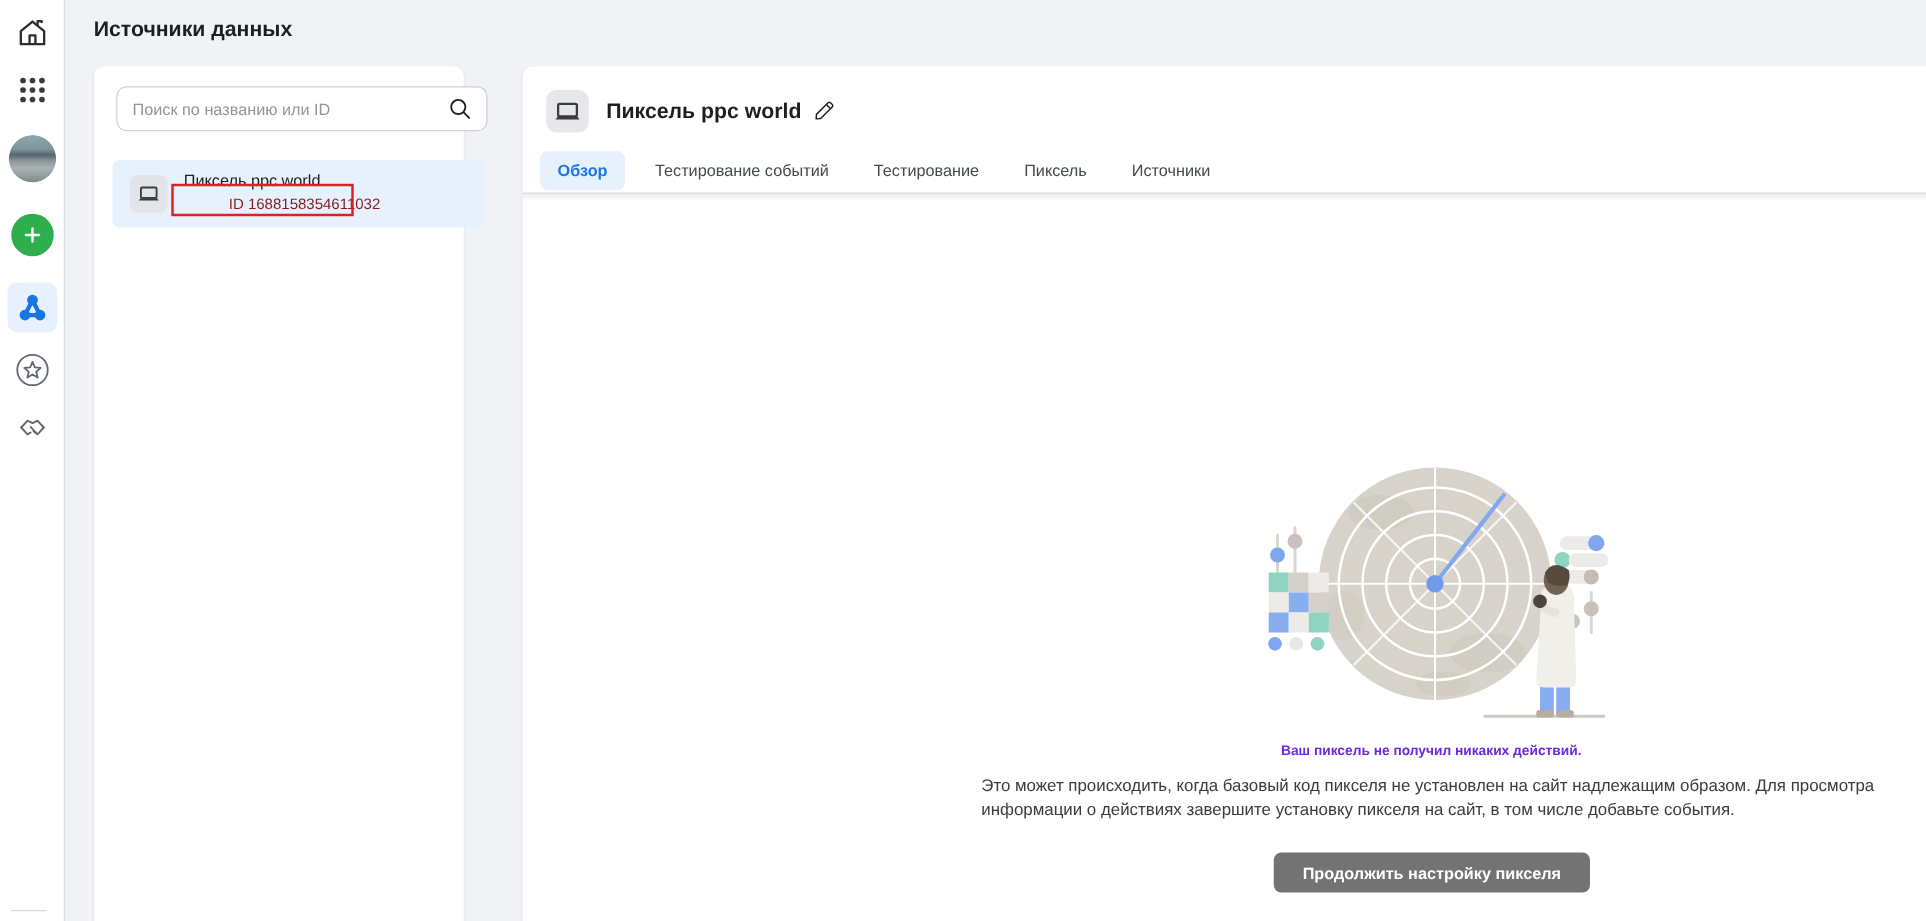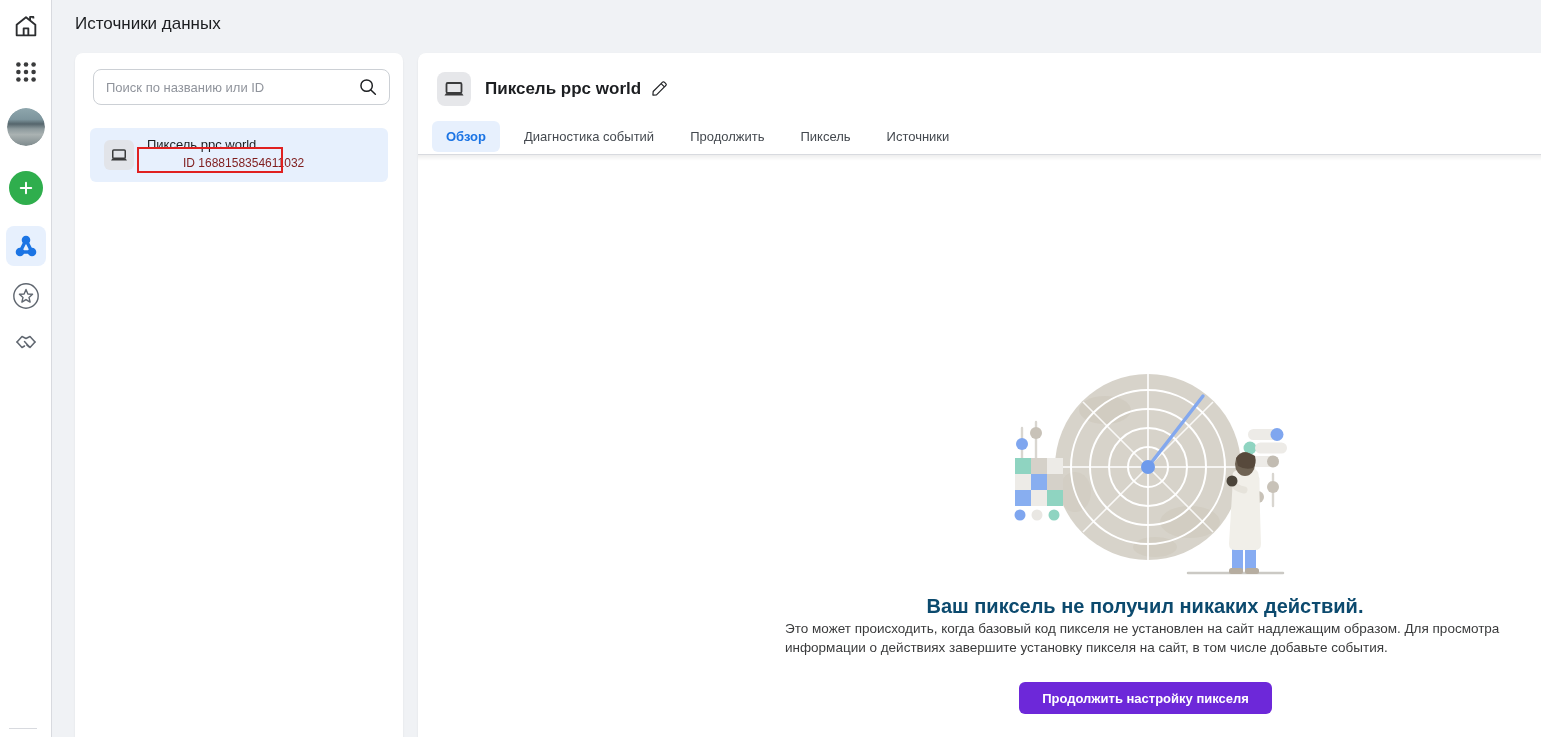--- a/index.html
+++ b/index.html
@@ -47,7 +47,7 @@
   
   .page-title {
     position:absolute; left:75px; top:14px;
-    font-size:17px; font-weight:normal; color:#1c1e21;
+    font-size:17px; font-weight:bold; color:#1c1e21;
   }
 
   

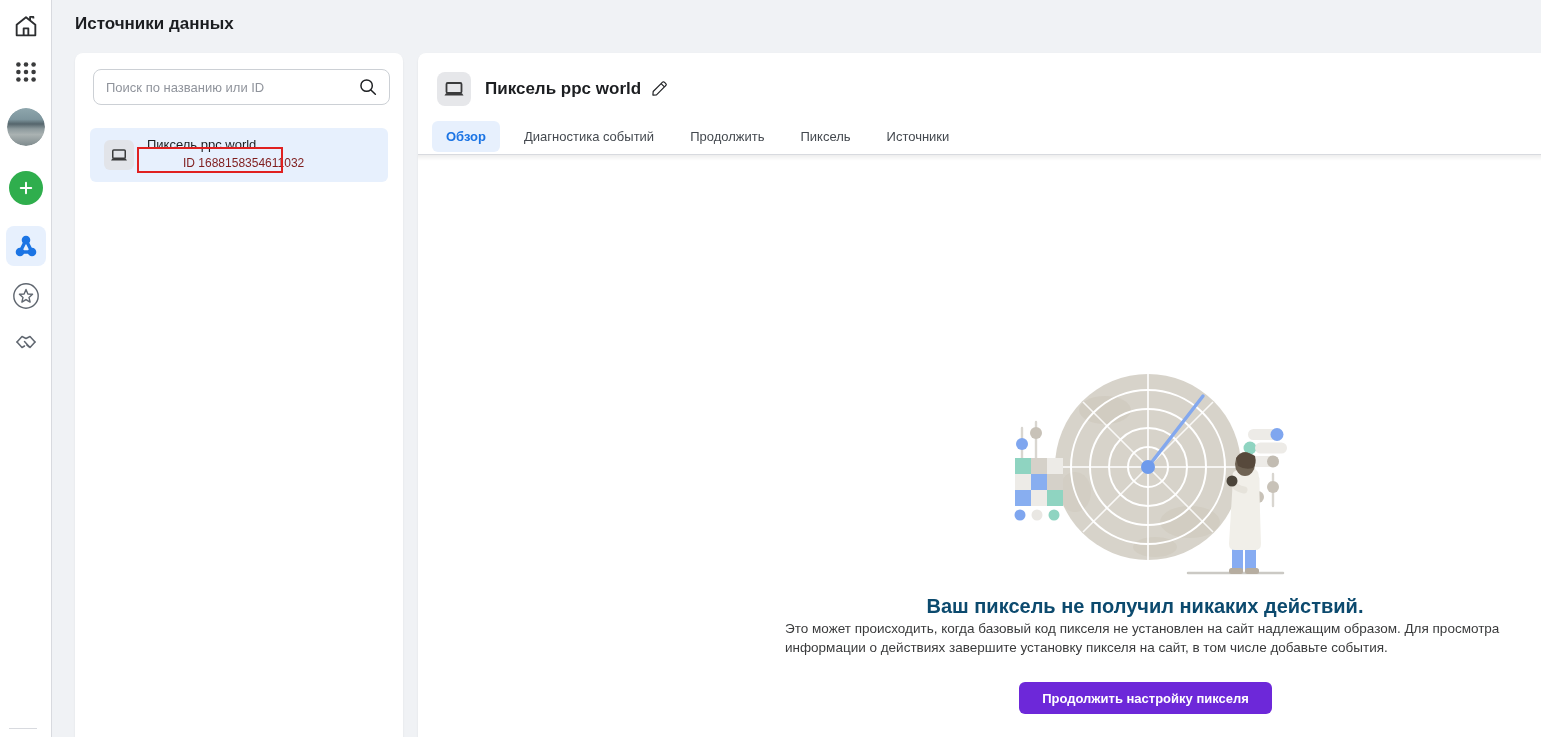--- a/index.html
+++ b/index.html
@@ -52,7 +52,7 @@
 
   
   .panel {
-    position:absolute; left:75px; top:53px; width:328px; bottom:0;
+    position:absolute; left:75px; top:53px; width:296px; bottom:0;
     background:#fff; border-radius:8px 8px 0 0;
     box-shadow:0 1px 2px rgba(0,0,0,.08);
   }

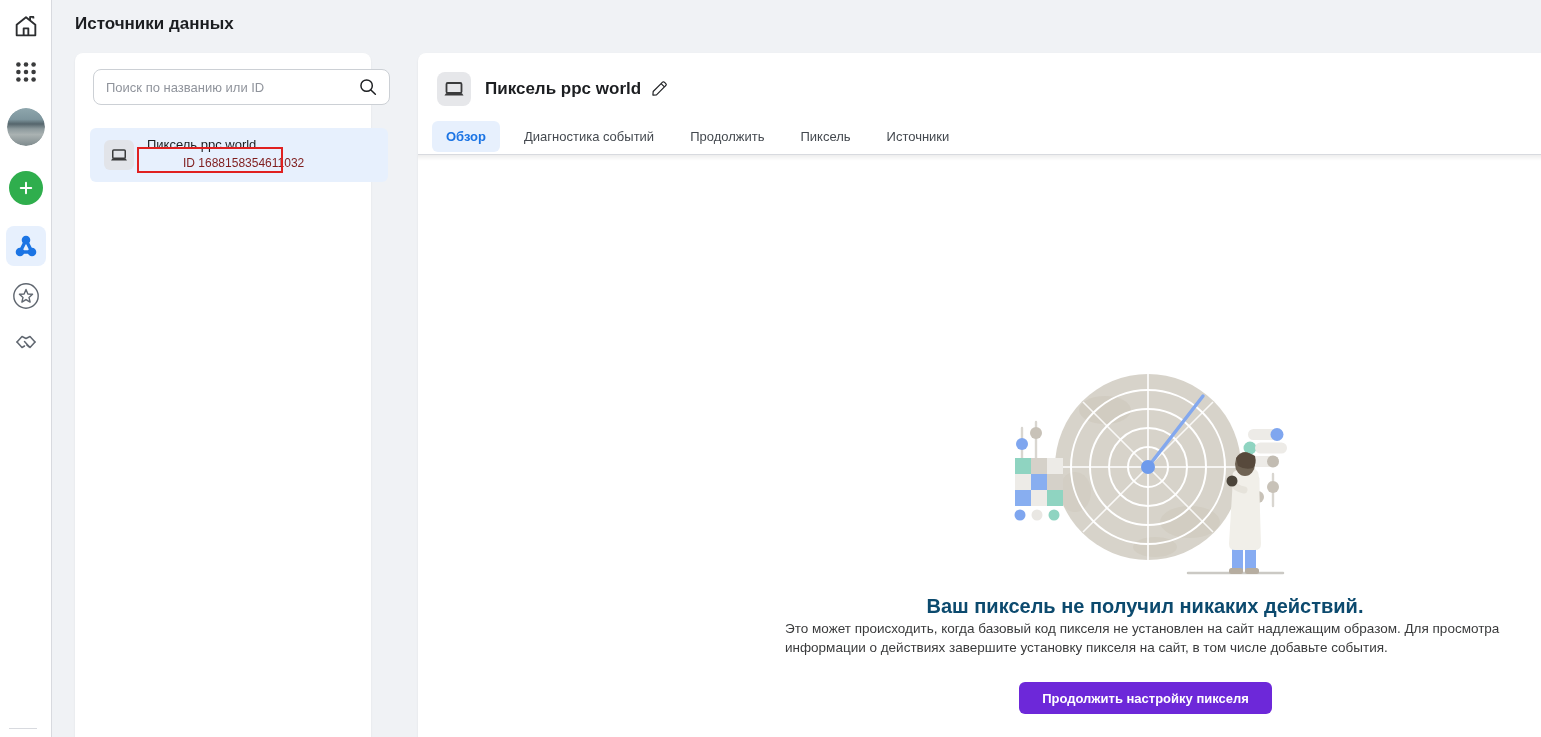--- a/index.html
+++ b/index.html
@@ -254,7 +254,7 @@
 
     <div class="tabs">
       <div class="tab tab-active">Обзор</div>
-      <div class="tab">Диагностика событий</div>
+      <div class="tab">Тестирование событий</div>
       <div class="tab">Продолжить</div>
       <div class="tab">Пиксель</div>
       <div class="tab">Источники</div>

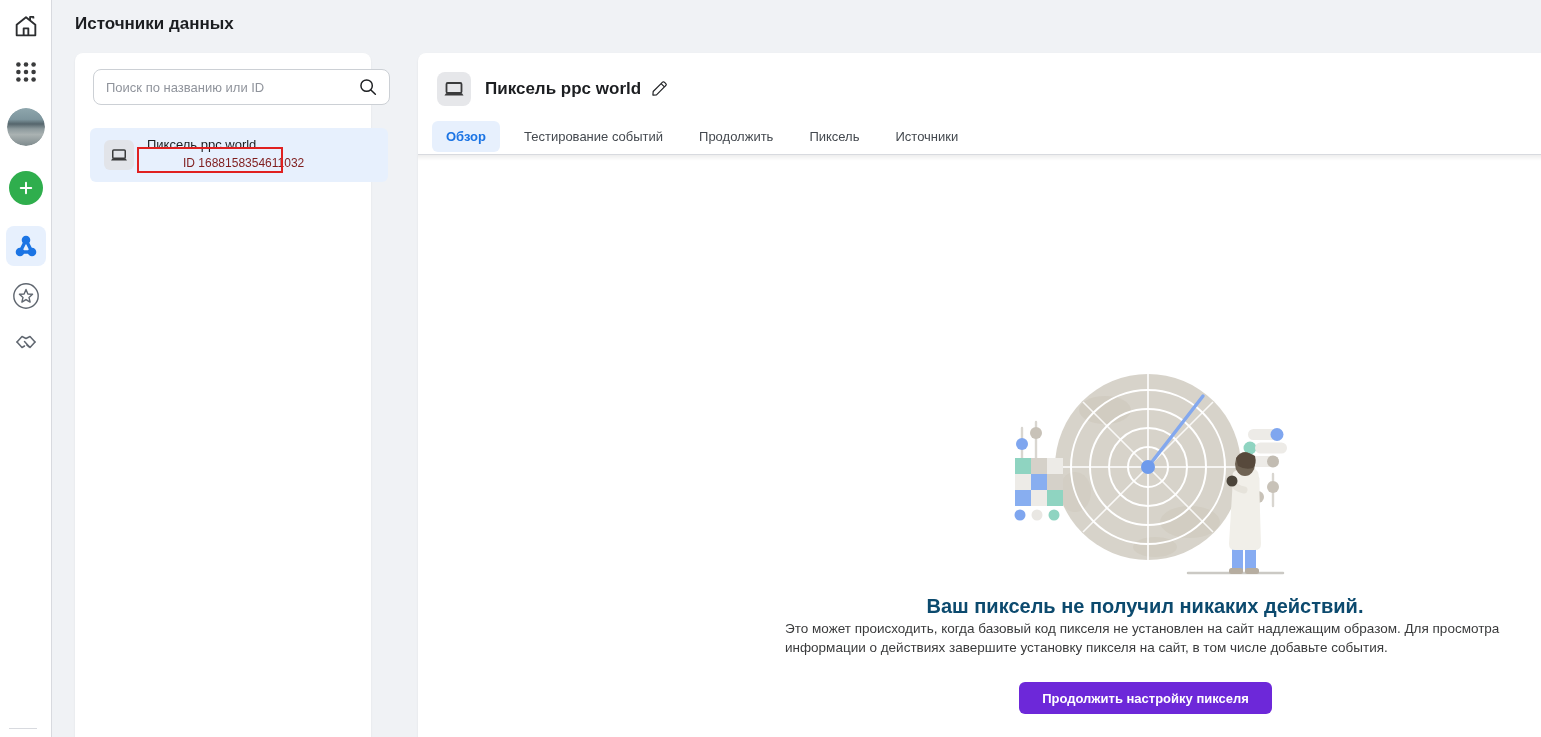--- a/index.html
+++ b/index.html
@@ -255,7 +255,7 @@
     <div class="tabs">
       <div class="tab tab-active">Обзор</div>
       <div class="tab">Тестирование событий</div>
-      <div class="tab">Продолжить</div>
+      <div class="tab">Тестирование</div>
       <div class="tab">Пиксель</div>
       <div class="tab">Источники</div>
     </div>

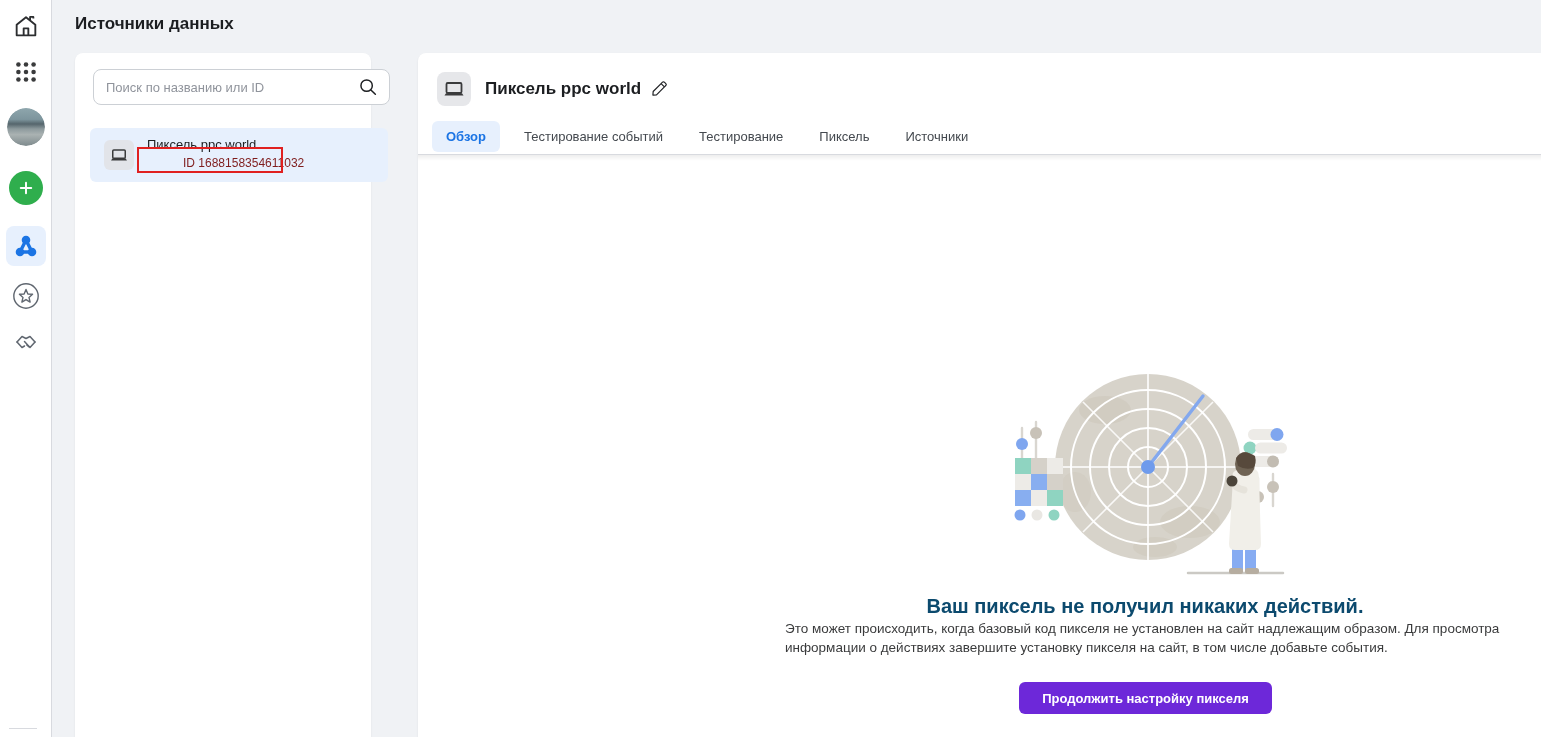--- a/index.html
+++ b/index.html
@@ -132,7 +132,7 @@
   .illustration { position:absolute; left:587px; top:319px; }
   .empty-title {
     position:absolute; left:367px; top:542px; width:720px;
-    text-align:center; font-size:20px; font-weight:bold; color:#0c4a6e;
+    text-align:center; font-size:11px; font-weight:bold; color:#6d28d9;
   }
   .empty-desc {
     position:absolute; left:367px; top:566px; width:720px;

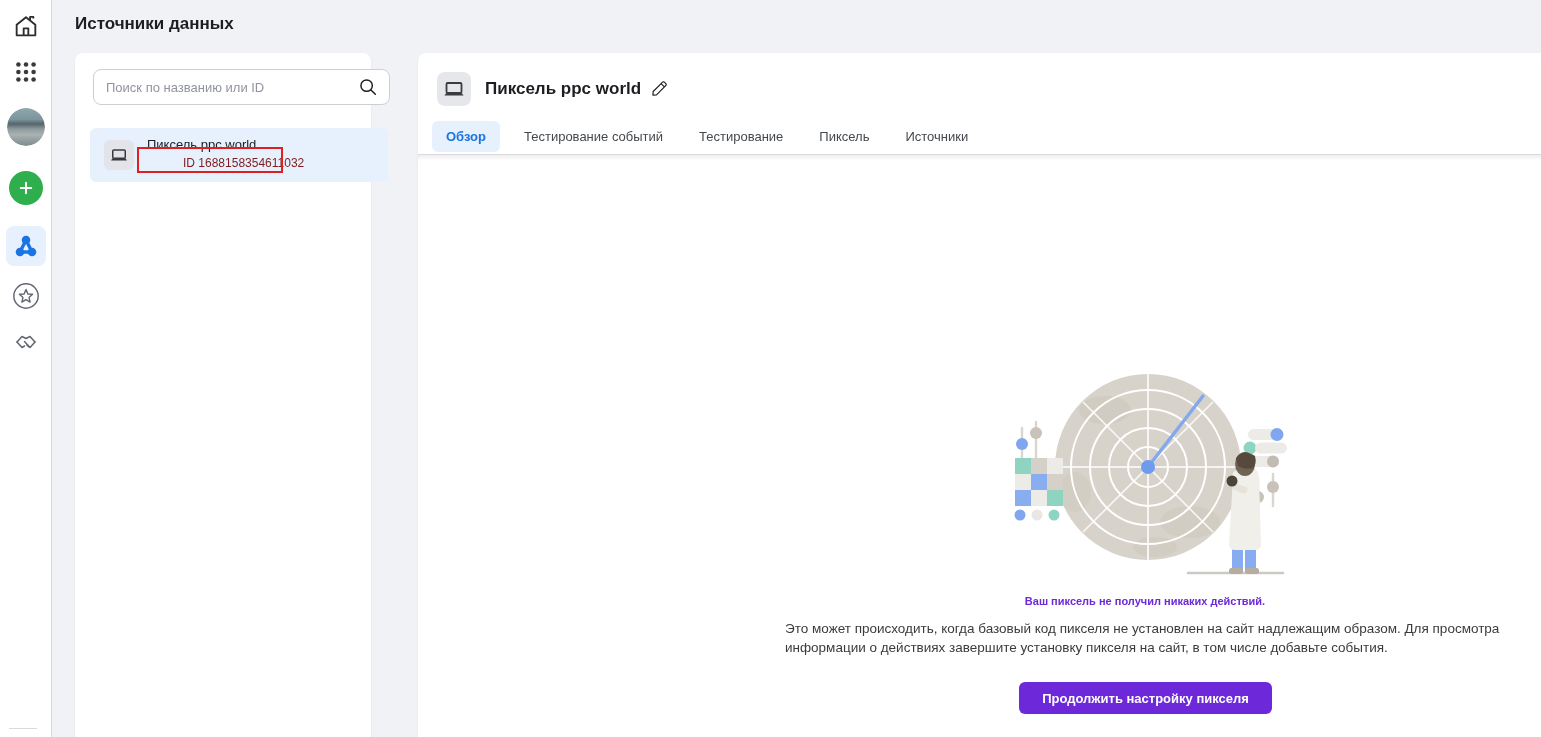--- a/index.html
+++ b/index.html
@@ -140,7 +140,7 @@
   }
   .continue-btn {
     position:absolute; left:601px; top:629px; width:253px; height:32px;
-    background:#6d28d9; color:#fff; border:none; border-radius:6px;
+    background:#737373; color:#fff; border:none; border-radius:6px;
     font-family:"Liberation Sans", sans-serif;
     font-size:13px; font-weight:bold; cursor:pointer;
   }

